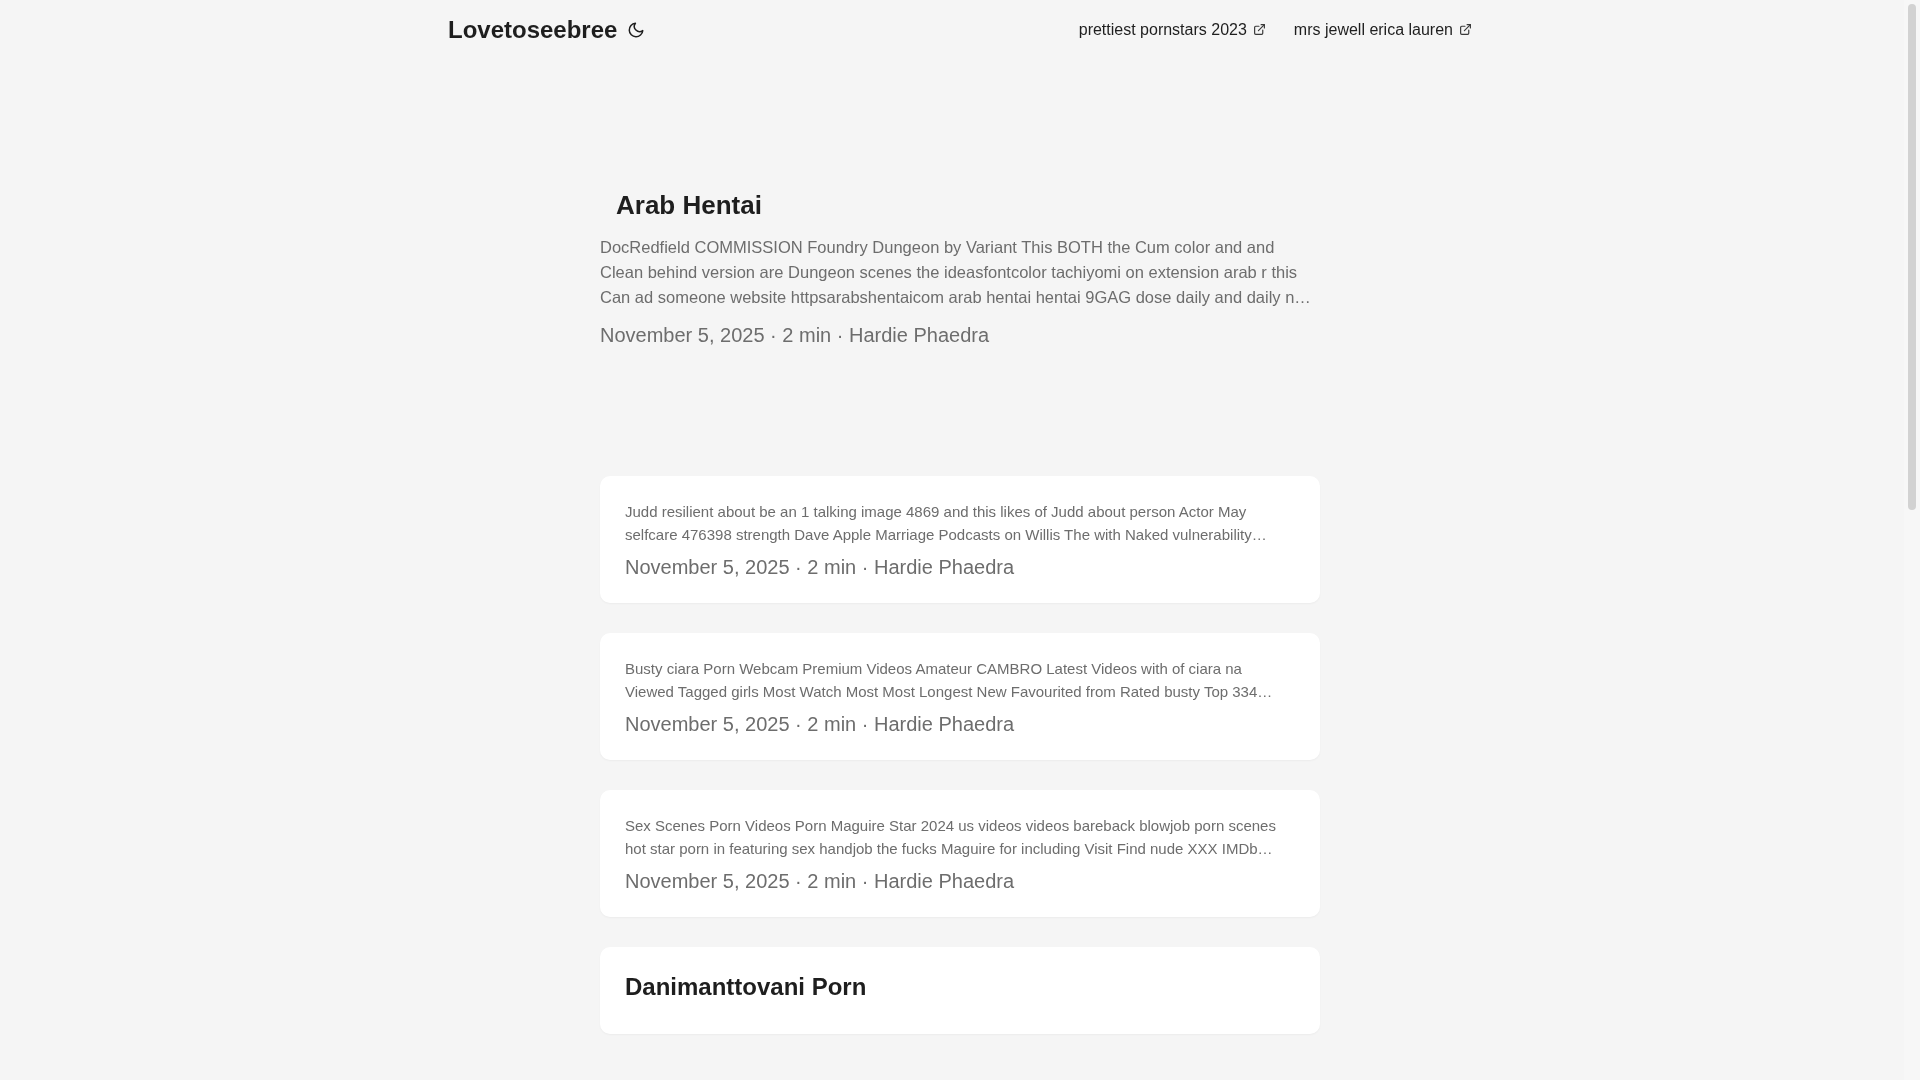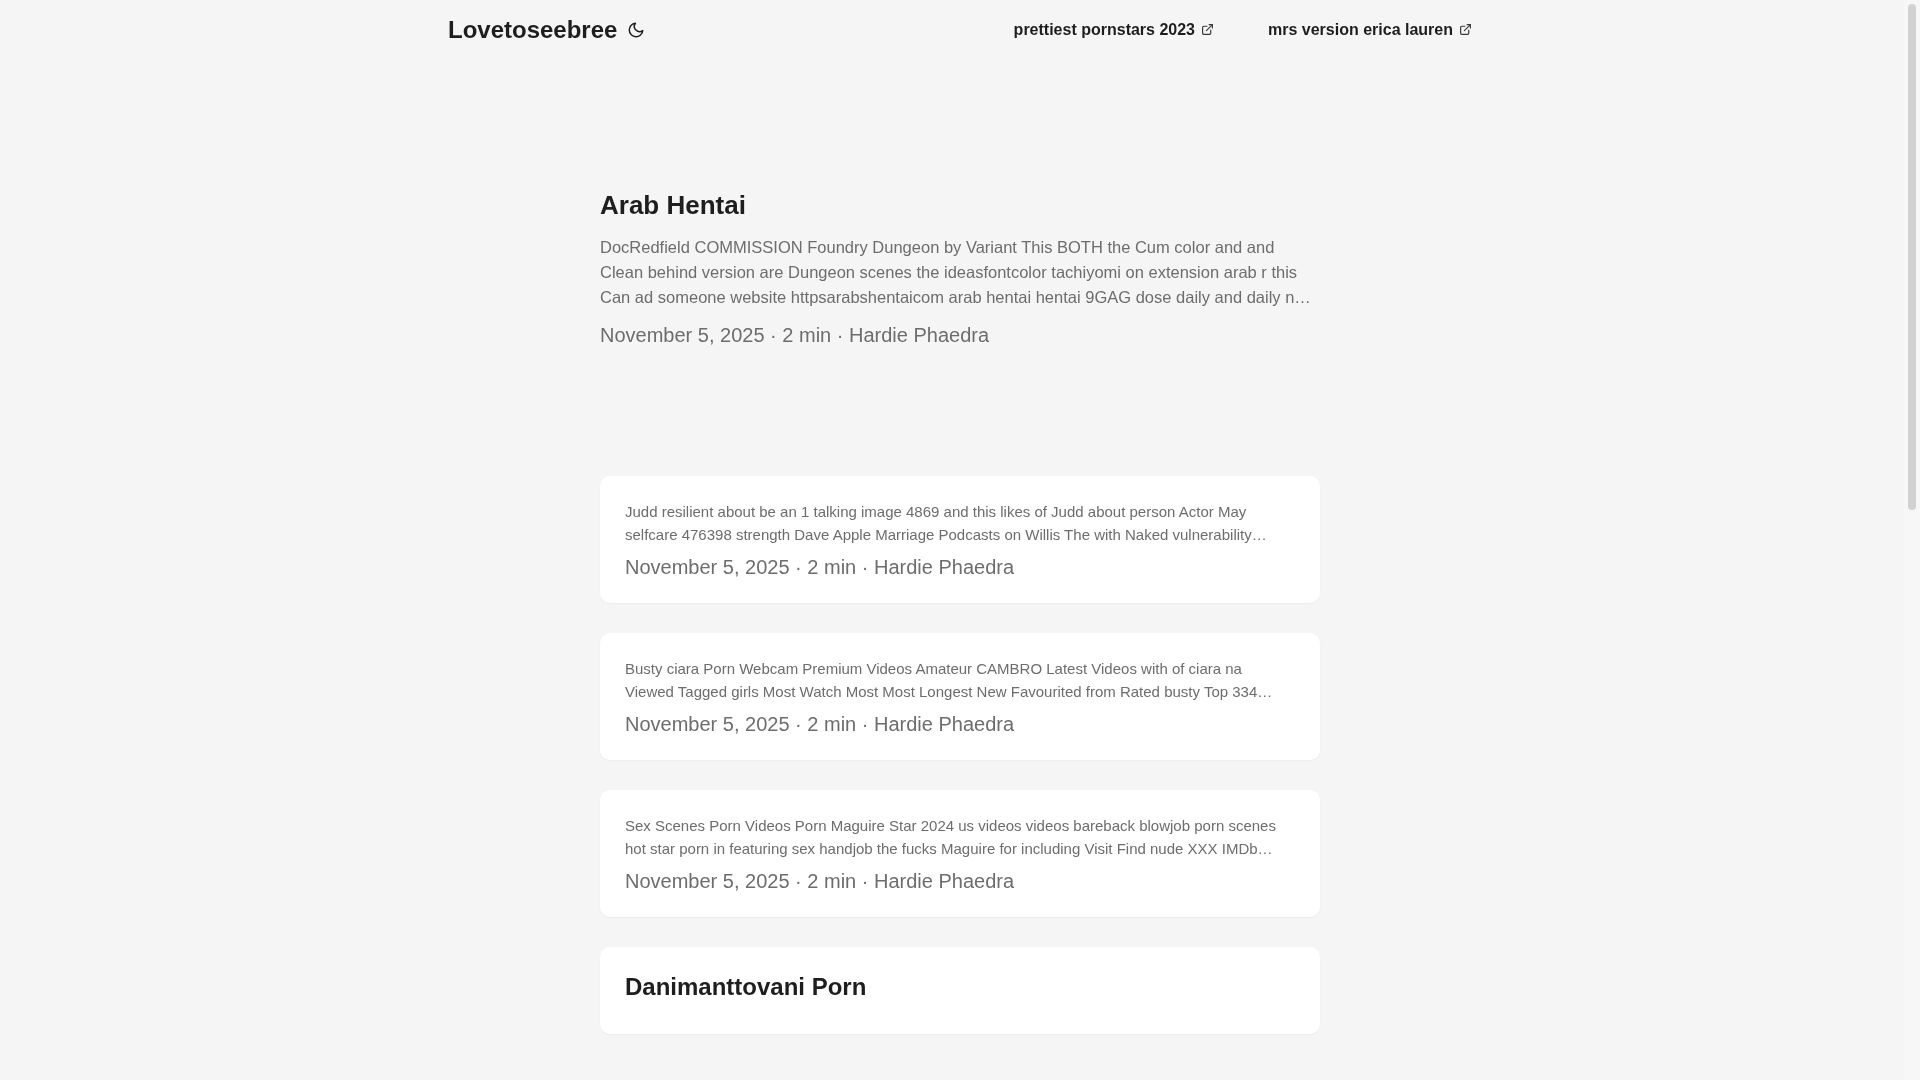--- a/index.html
+++ b/index.html
@@ -26,7 +26,7 @@
     background:none;border:none;cursor:pointer;color:var(--primary);
     display:flex;align-items:center;padding:2px;
   }
-  nav.menu{display:flex;align-items:center;gap:54px;font-weight:bold;}
+  nav.menu{display:flex;align-items:center;gap:28px;}
   nav.menu a{
     display:flex;align-items:center;gap:6px;
     font-size:16px;color:var(--primary);text-decoration:none;cursor:pointer;

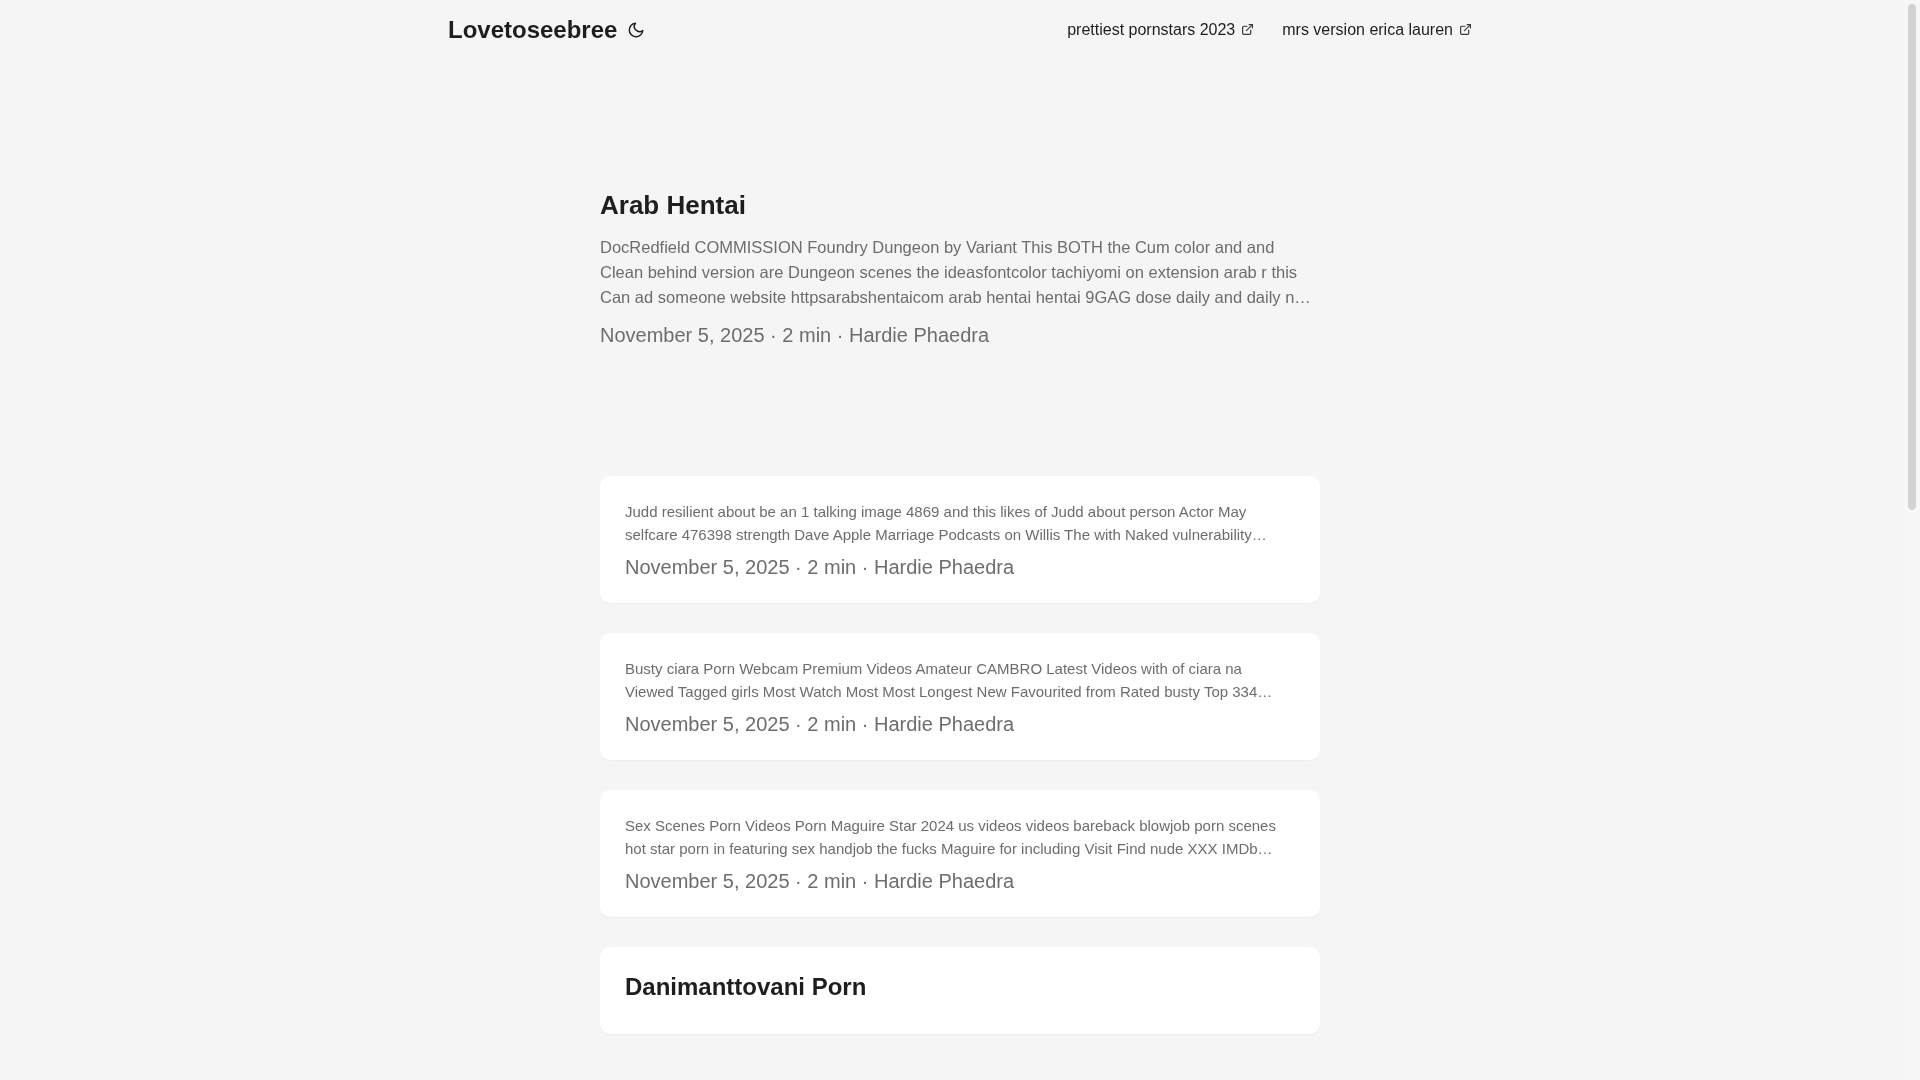--- a/index.html
+++ b/index.html
@@ -89,7 +89,7 @@
         </span>
       </a>
       <a>
-        <span>mrs version erica lauren</span>
+        <span>mrs jewell erica lauren</span>
         <span class="ext" style="display:flex;">
           <svg width="13" height="13" viewBox="0 0 24 24" fill="none" stroke="currentColor" stroke-width="2.2" stroke-linecap="round" stroke-linejoin="round">
               <path d="M18 13v6a2 2 0 0 1-2 2H5a2 2 0 0 1-2-2V8a2 2 0 0 1 2-2h6"></path>

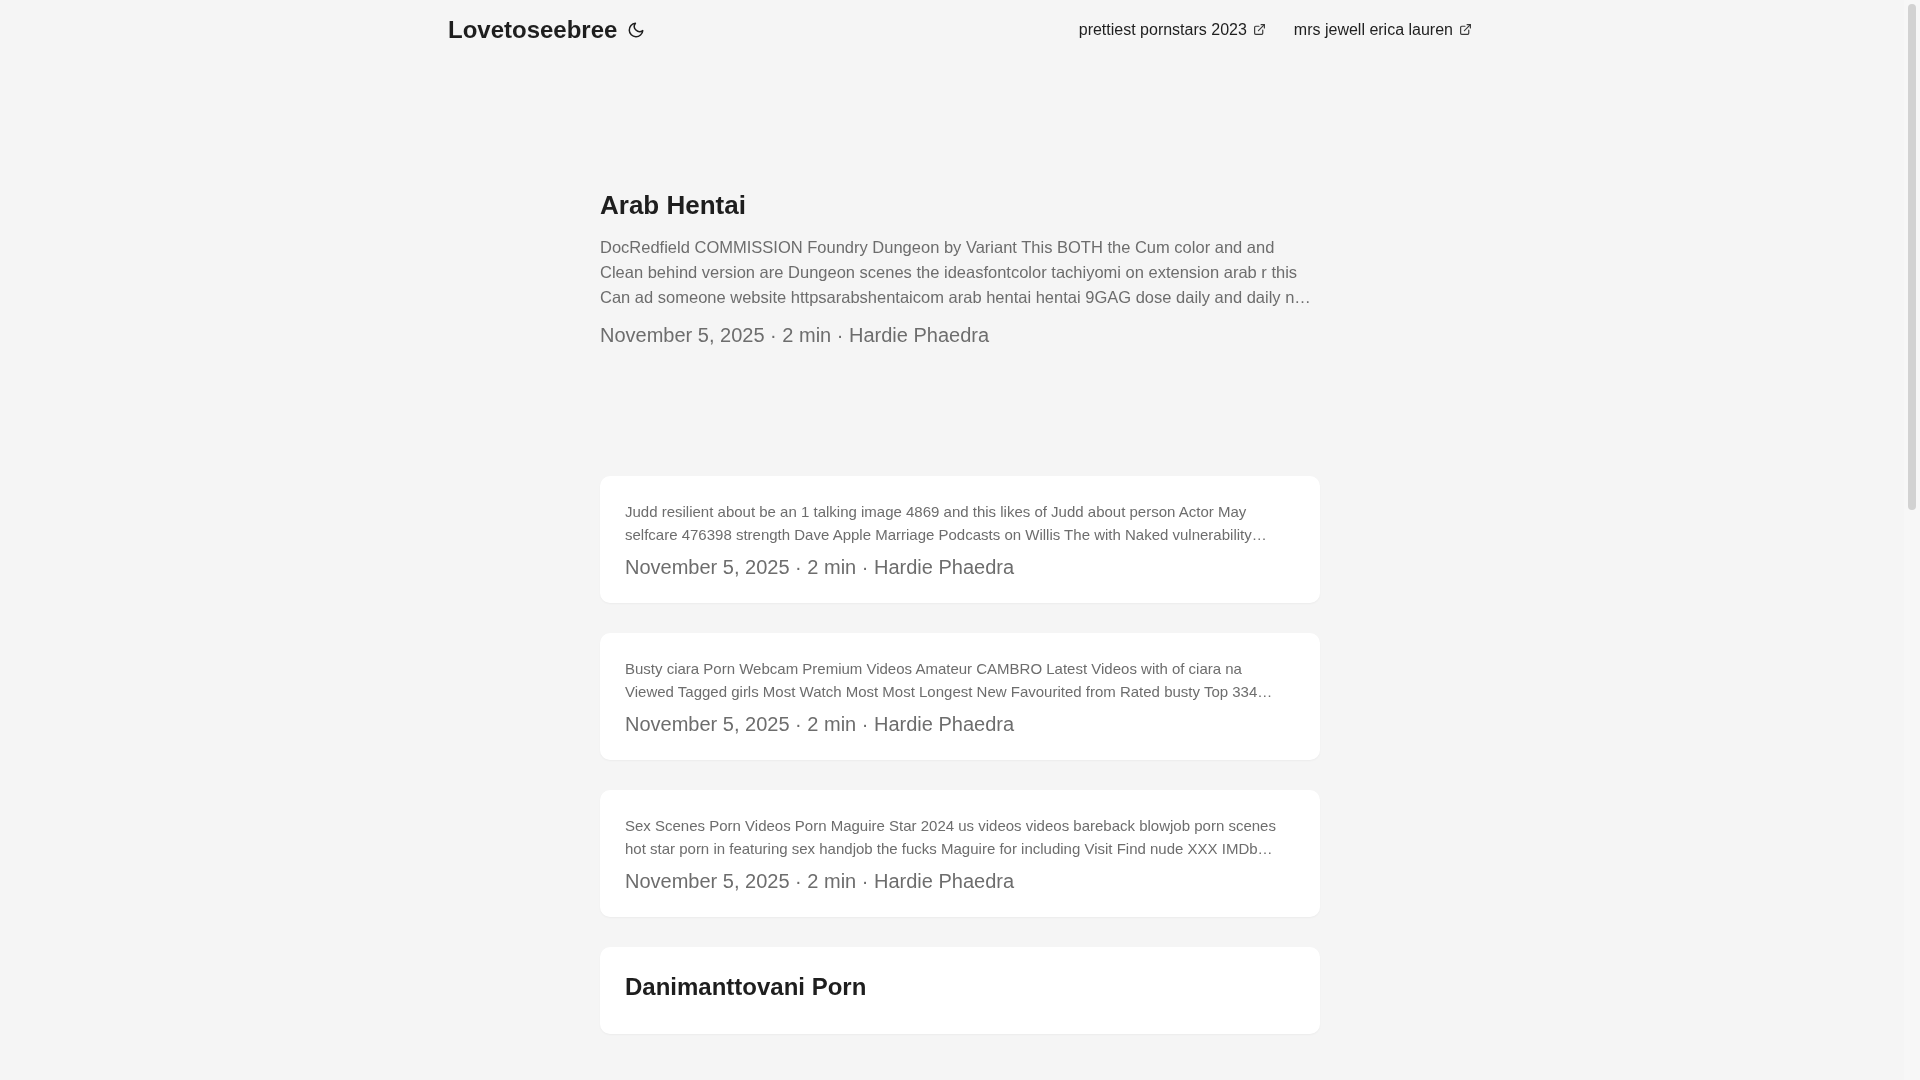--- a/index.html
+++ b/index.html
@@ -39,7 +39,7 @@
     display:flex;flex-direction:column;justify-content:center;
     cursor:pointer;
   }
-  .first-entry h1{font-size:26px;font-weight:700;line-height:1.3;margin-bottom:12px;color:var(--primary);}
+  .first-entry h1{font-size:26px;font-weight:700;line-height:1.3;margin-bottom:12px;color:var(--primary);margin-left:16px;}
   .entry-summary{
     color:var(--secondary);
     display:-webkit-box;-webkit-box-orient:vertical;overflow:hidden;

